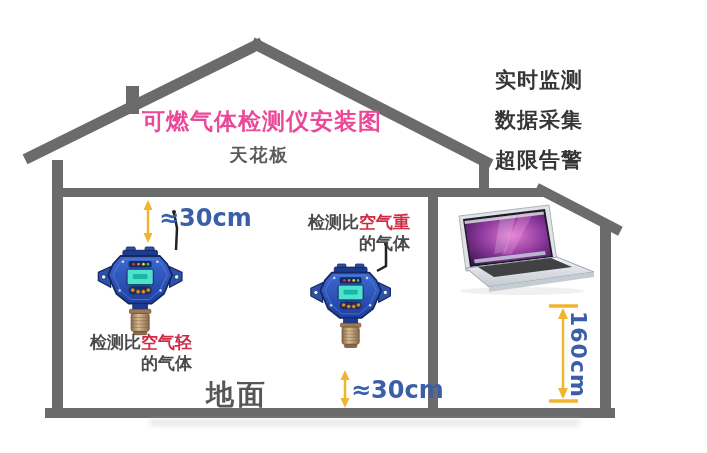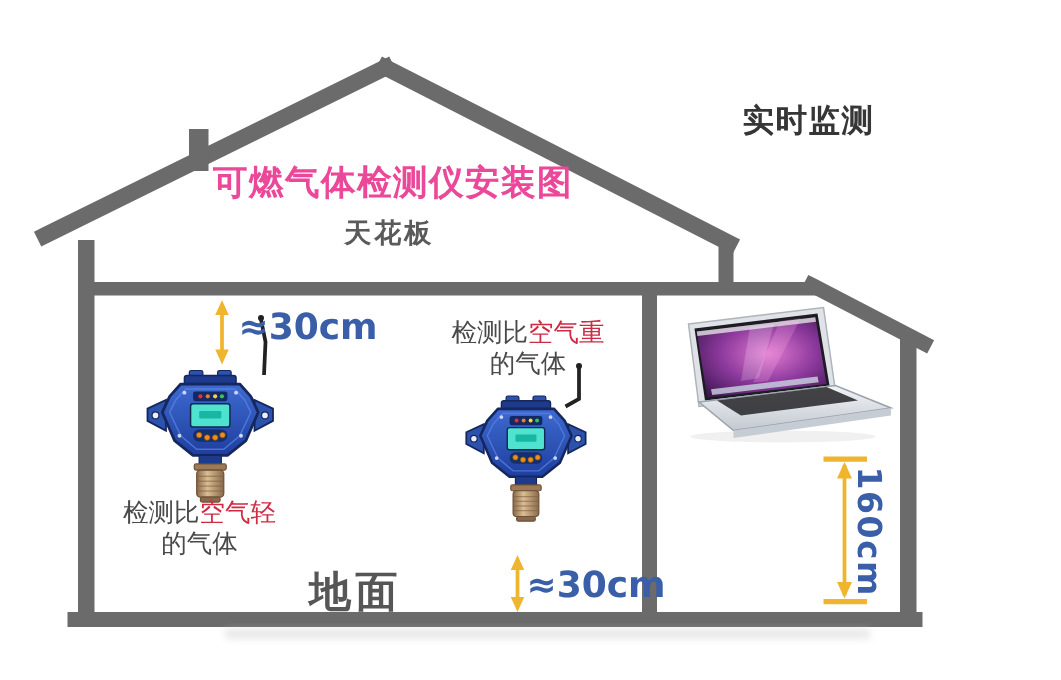--- a/index.html
+++ b/index.html
@@ -157,6 +157,7 @@
 
   <div class="lbl features">
     <div>实时监测</div>
+    <div>数据采集</div>
   </div>
 
   <div class="lbl measure m-top">≈30cm</div>

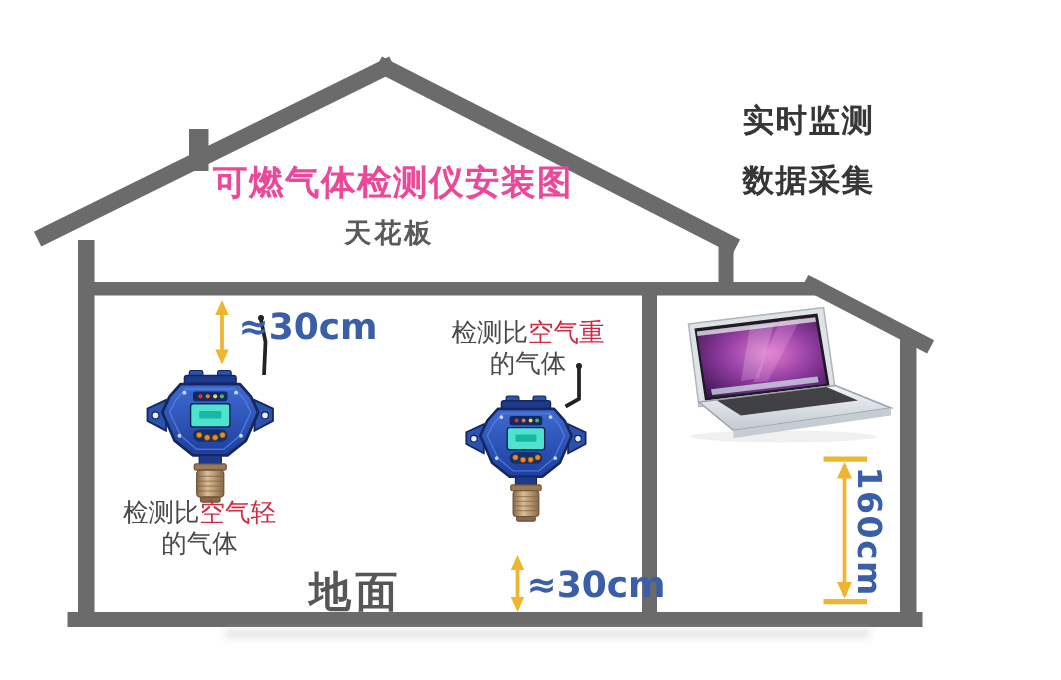--- a/index.html
+++ b/index.html
@@ -158,6 +158,7 @@
   <div class="lbl features">
     <div>实时监测</div>
     <div>数据采集</div>
+    <div>超限告警</div>
   </div>
 
   <div class="lbl measure m-top">≈30cm</div>

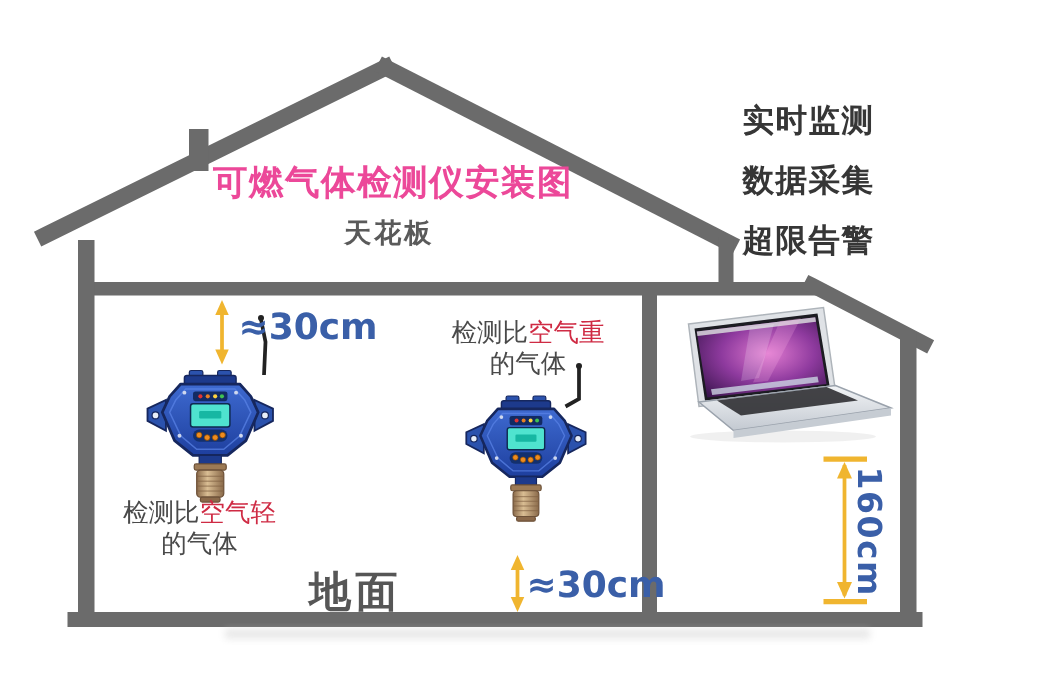--- a/index.html
+++ b/index.html
@@ -18,7 +18,7 @@
   .m-bottom{left:351px;top:376px;}
   .m-right{left:566px;top:311px;writing-mode:vertical-rl;font-size:22px;color:#3a5fa8;
            font-weight:bold;letter-spacing:1px;}
-  .gas-note{font-size:17px;font-weight:normal;color:#4a4a4a;line-height:21px;text-align:center;
+  .gas-note{font-size:17px;font-weight:bold;color:#4a4a4a;line-height:21px;text-align:right;
             white-space:nowrap;}
   .gas-heavy{left:294px;top:212px;width:116px;}
   .gas-light{left:74px;top:332px;width:118px;}

